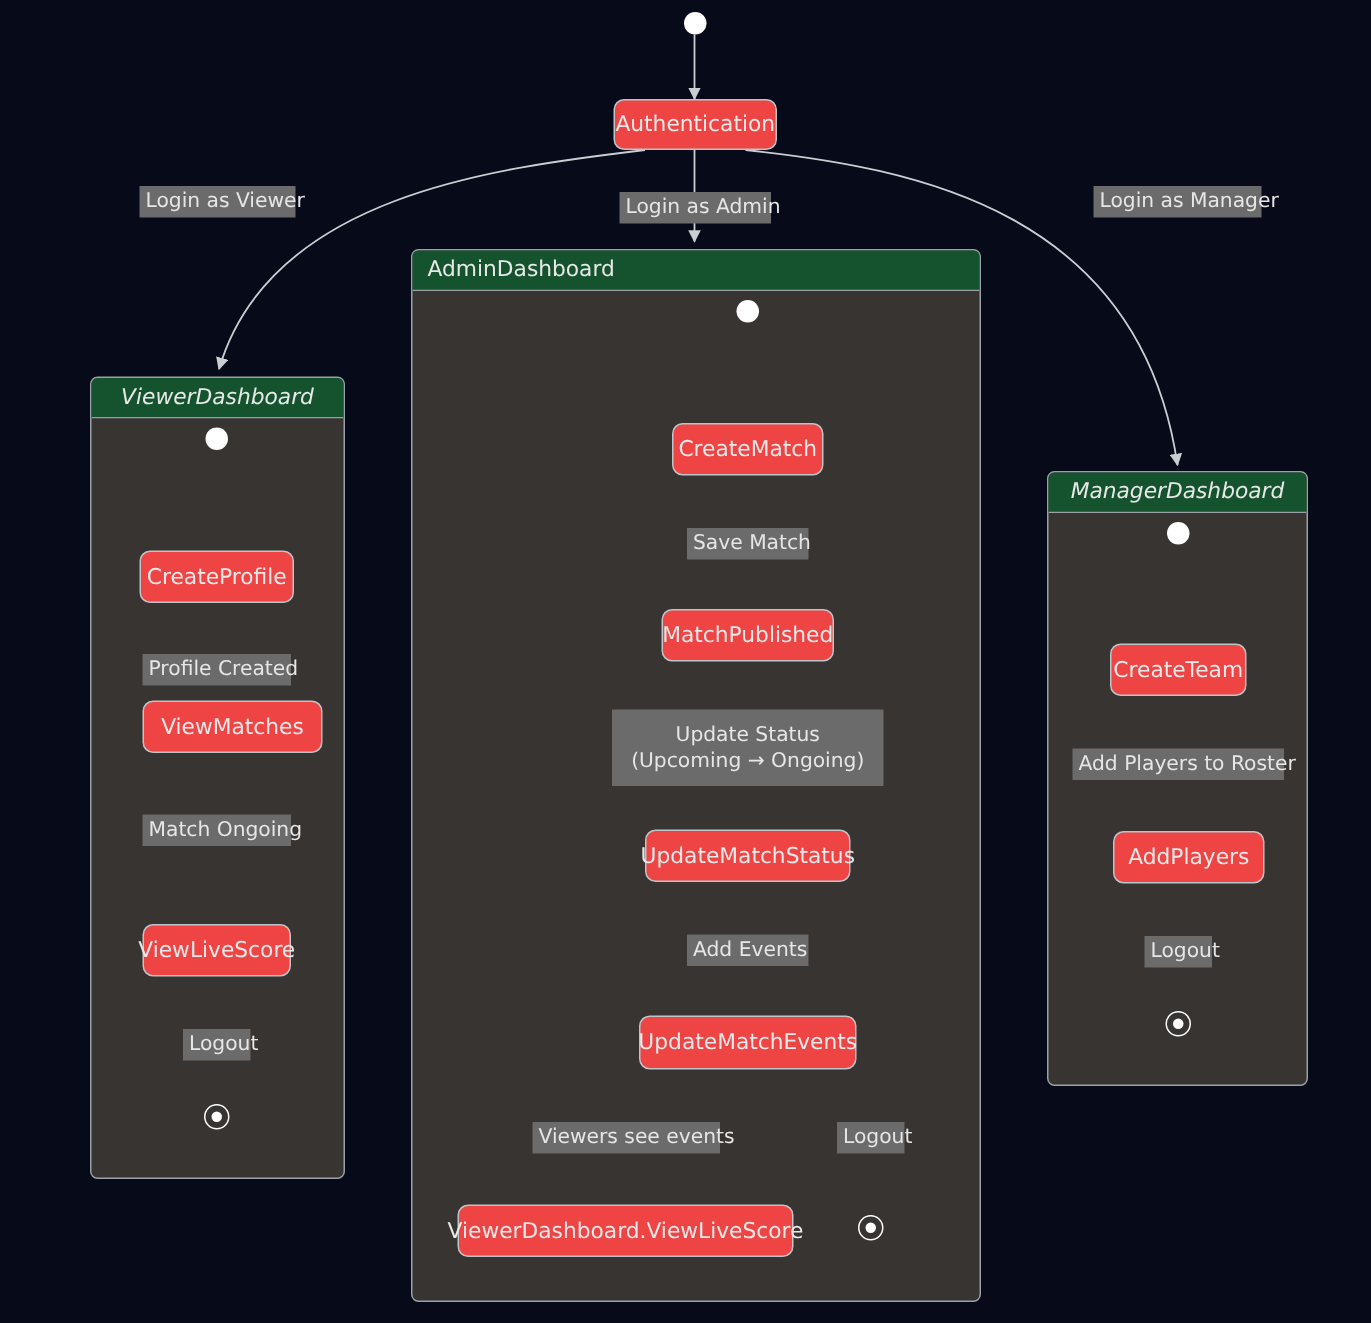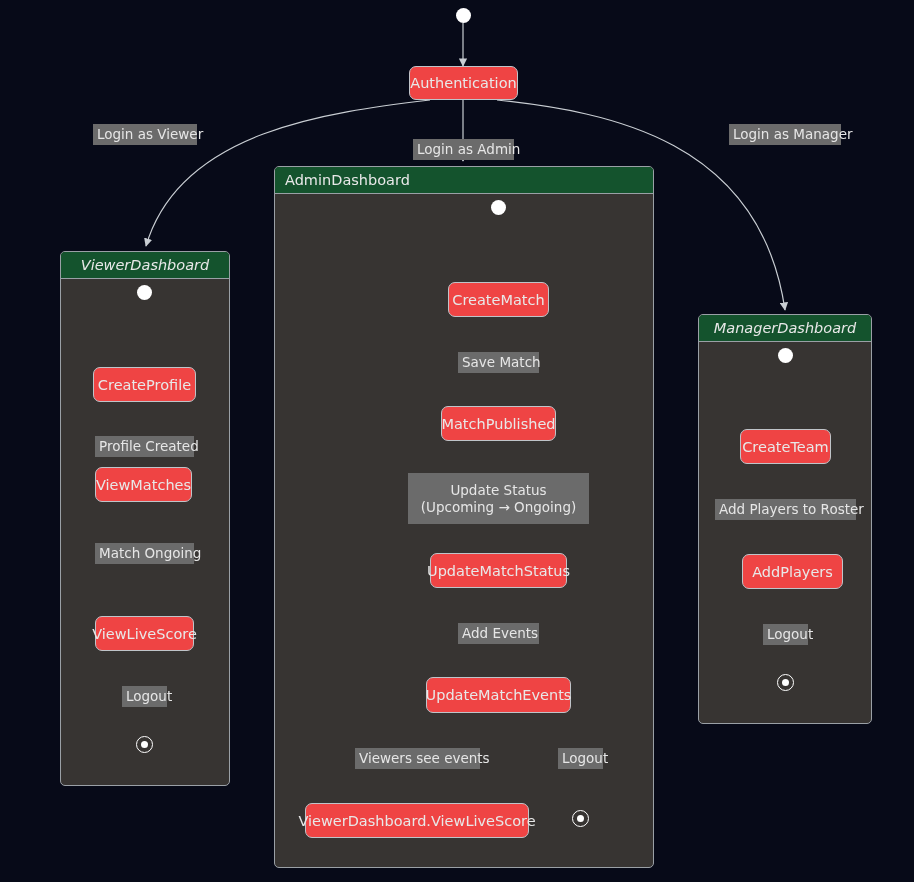--- a/index.html
+++ b/index.html
@@ -141,7 +141,7 @@
   <div class="state" style="left:409px; top:66px; width:109px; height:34px;">Authentication</div>
 
   <div class="edge-label" style="left:93px; top:124px; width:104px;">Login as Viewer</div>
-  <div class="edge-label" style="left:413px; top:139px; width:101px;">Login as Admin</div>
+  <div class="edge-label" style="left:413px; top:128px; width:101px;">Login as Admin</div>
   <div class="edge-label" style="left:729px; top:124px; width:112px;">Login as Manager</div>
 
   <div class="composite" style="left:60px; top:251px; width:170px; height:535px;">

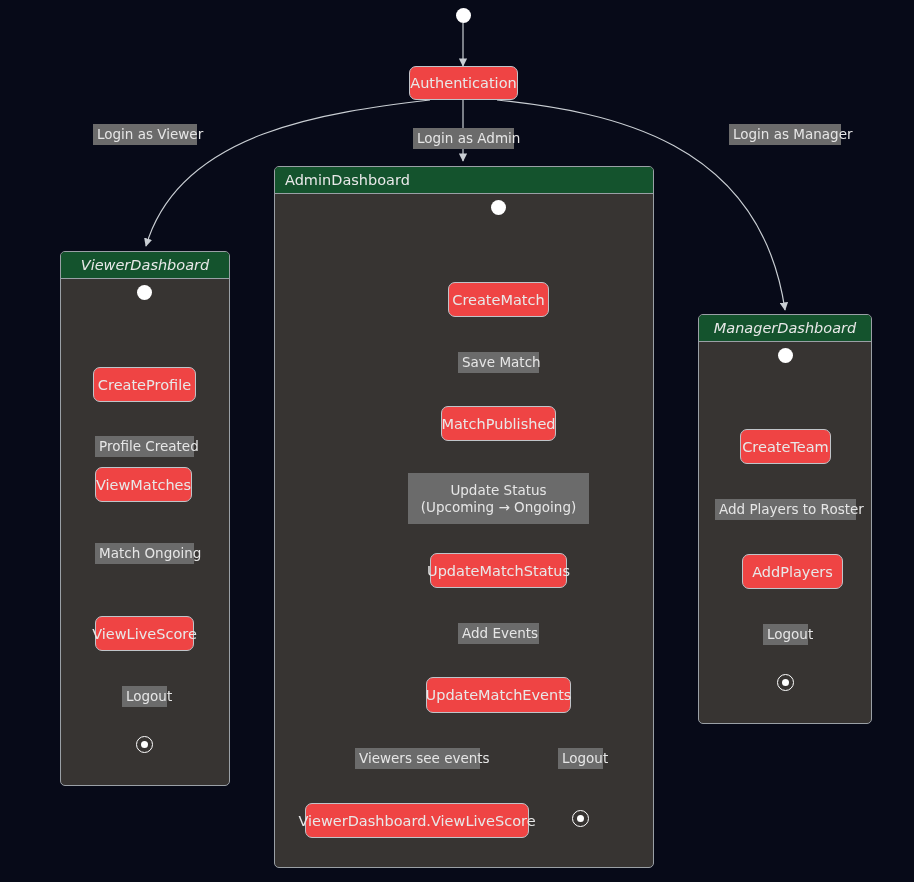--- a/index.html
+++ b/index.html
@@ -154,7 +154,7 @@
   <div class="edge-label" style="left:95px; top:436px; width:99px;">Profile Created</div>
 
   <div class="state" style="left:95px; top:616px; width:99px; height:35px; top:616px;">ViewLiveScore</div>
-  <div class="state" style="left:95px; top:467px; width:97px; height:35px;">ViewMatches</div>
+  <div class="state" style="left:95px; top:467px; width:120px; height:35px;">ViewMatches</div>
   <div class="edge-label" style="left:95px; top:543px; width:99px;">Match Ongoing</div>
 
   <div class="edge-label" style="left:122px; top:686px; width:45px;">Logout</div>

